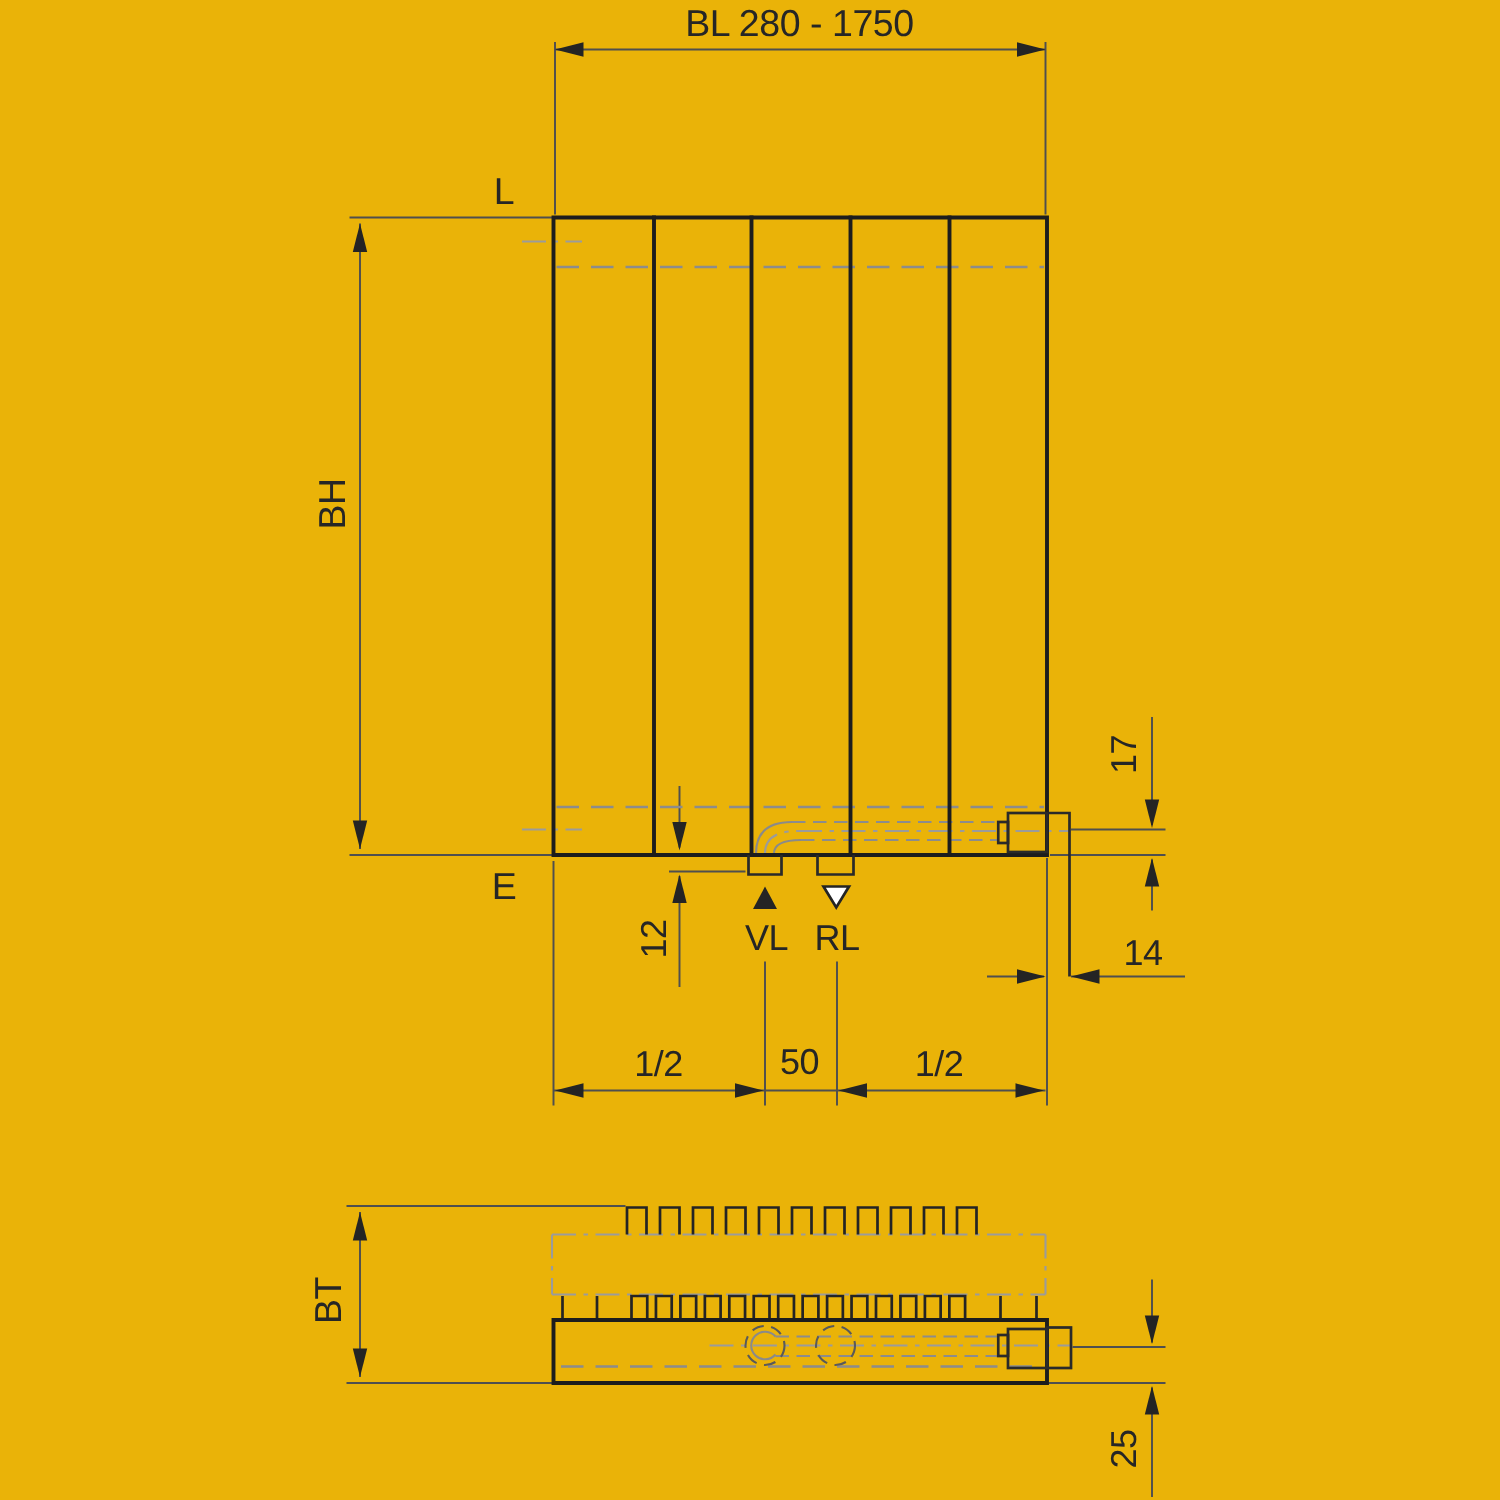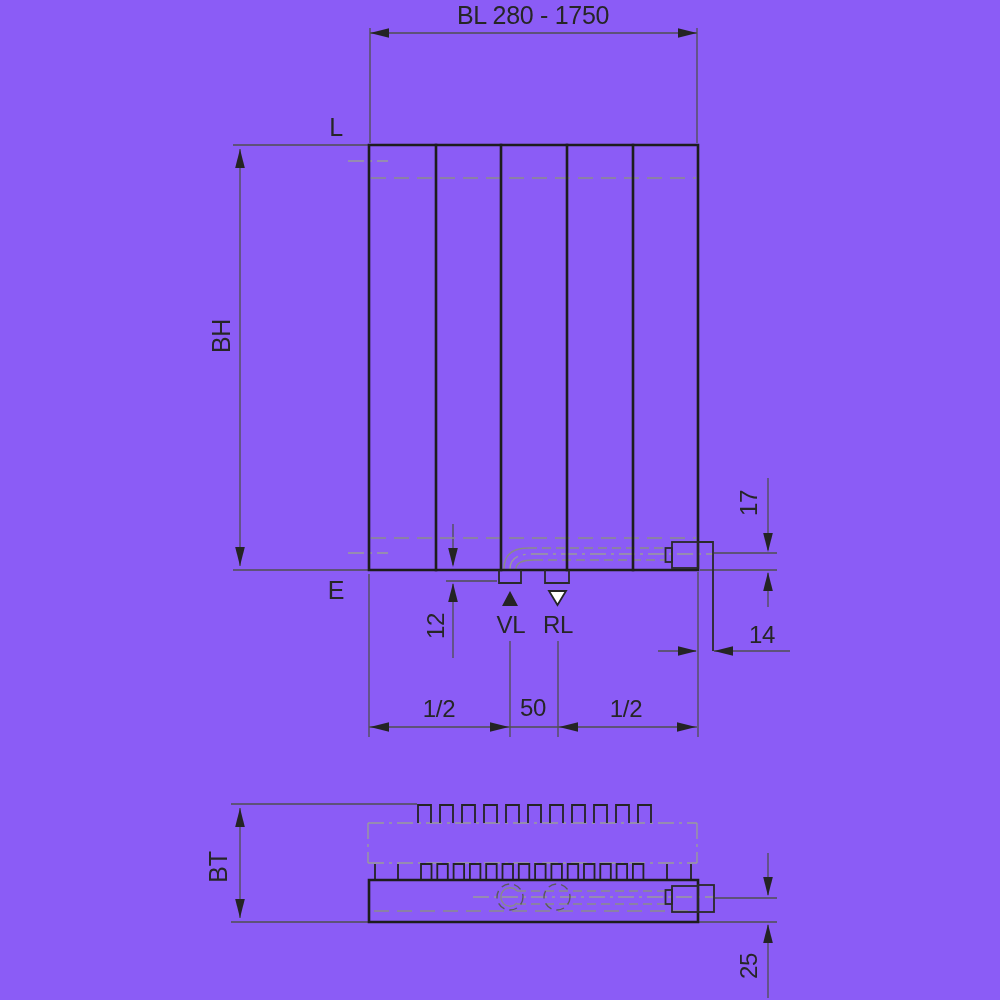--- a/index.html
+++ b/index.html
@@ -3,7 +3,7 @@
 <meta charset="utf-8">
 <style>
   html,body{margin:0;padding:0;background:#ffffff;}
-  .stage{position:relative;width:1000px;height:1000px;background:#8b5cf6;overflow:hidden;}
+  .stage{position:relative;width:1000px;height:1000px;background:#eab308;overflow:hidden;}
   svg{display:block;}
   .o {stroke:#1d1d1d;stroke-width:2.6;fill:none;stroke-linecap:square;}
   .m {stroke:#2a2a2a;stroke-width:1.8;fill:none;}

